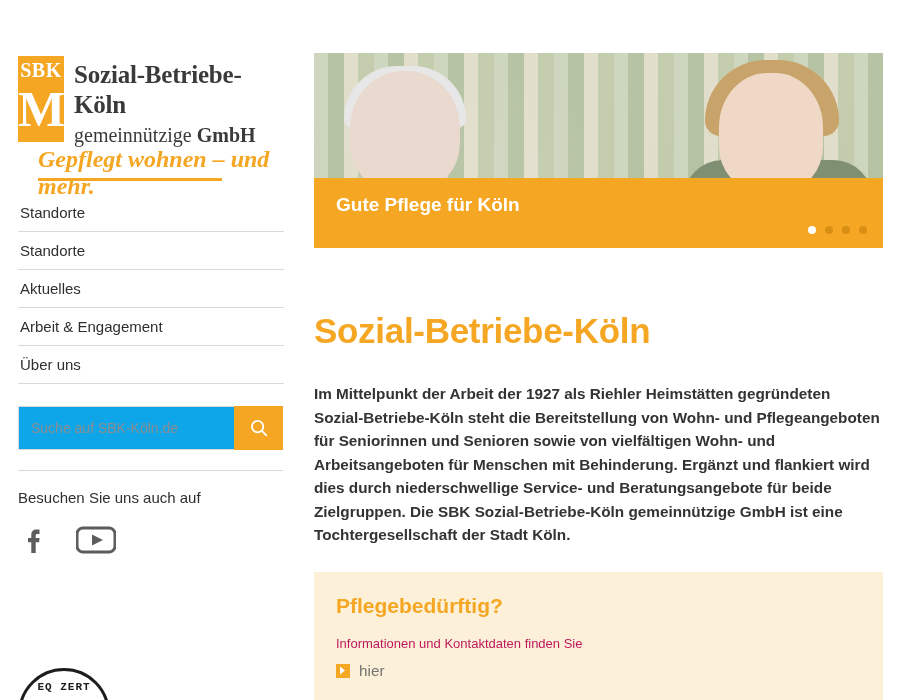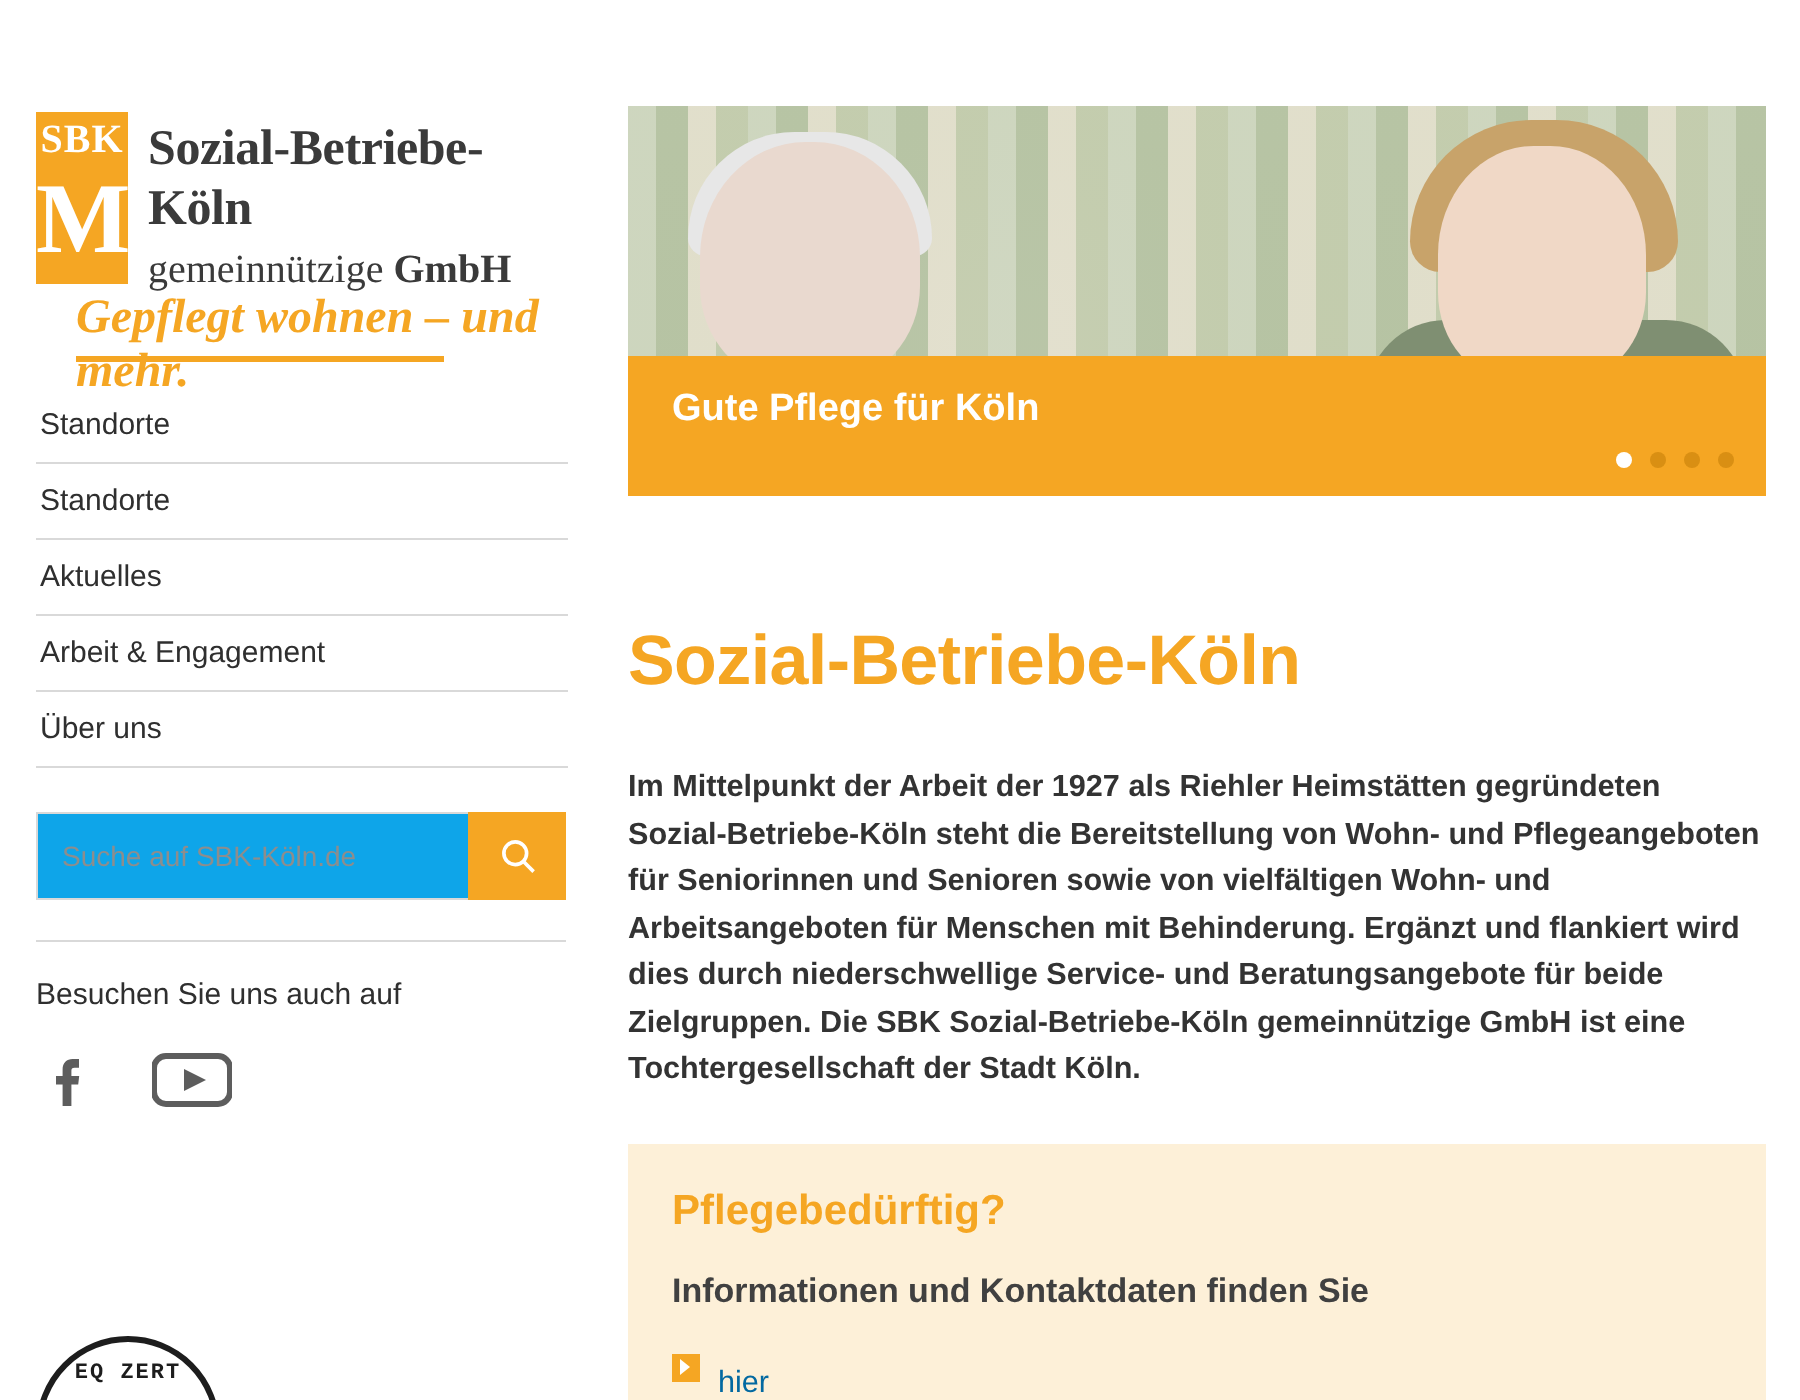--- a/index.html
+++ b/index.html
@@ -261,9 +261,8 @@
   }
   .box-text {
     margin-top: 18px;
-    font-size: 17px;
-    color: #404040;
-    font-weight: bold;
+    font-size: 13px;
+    color: #be185d;
   }
   .box-link-row {
     margin-top: 11px;

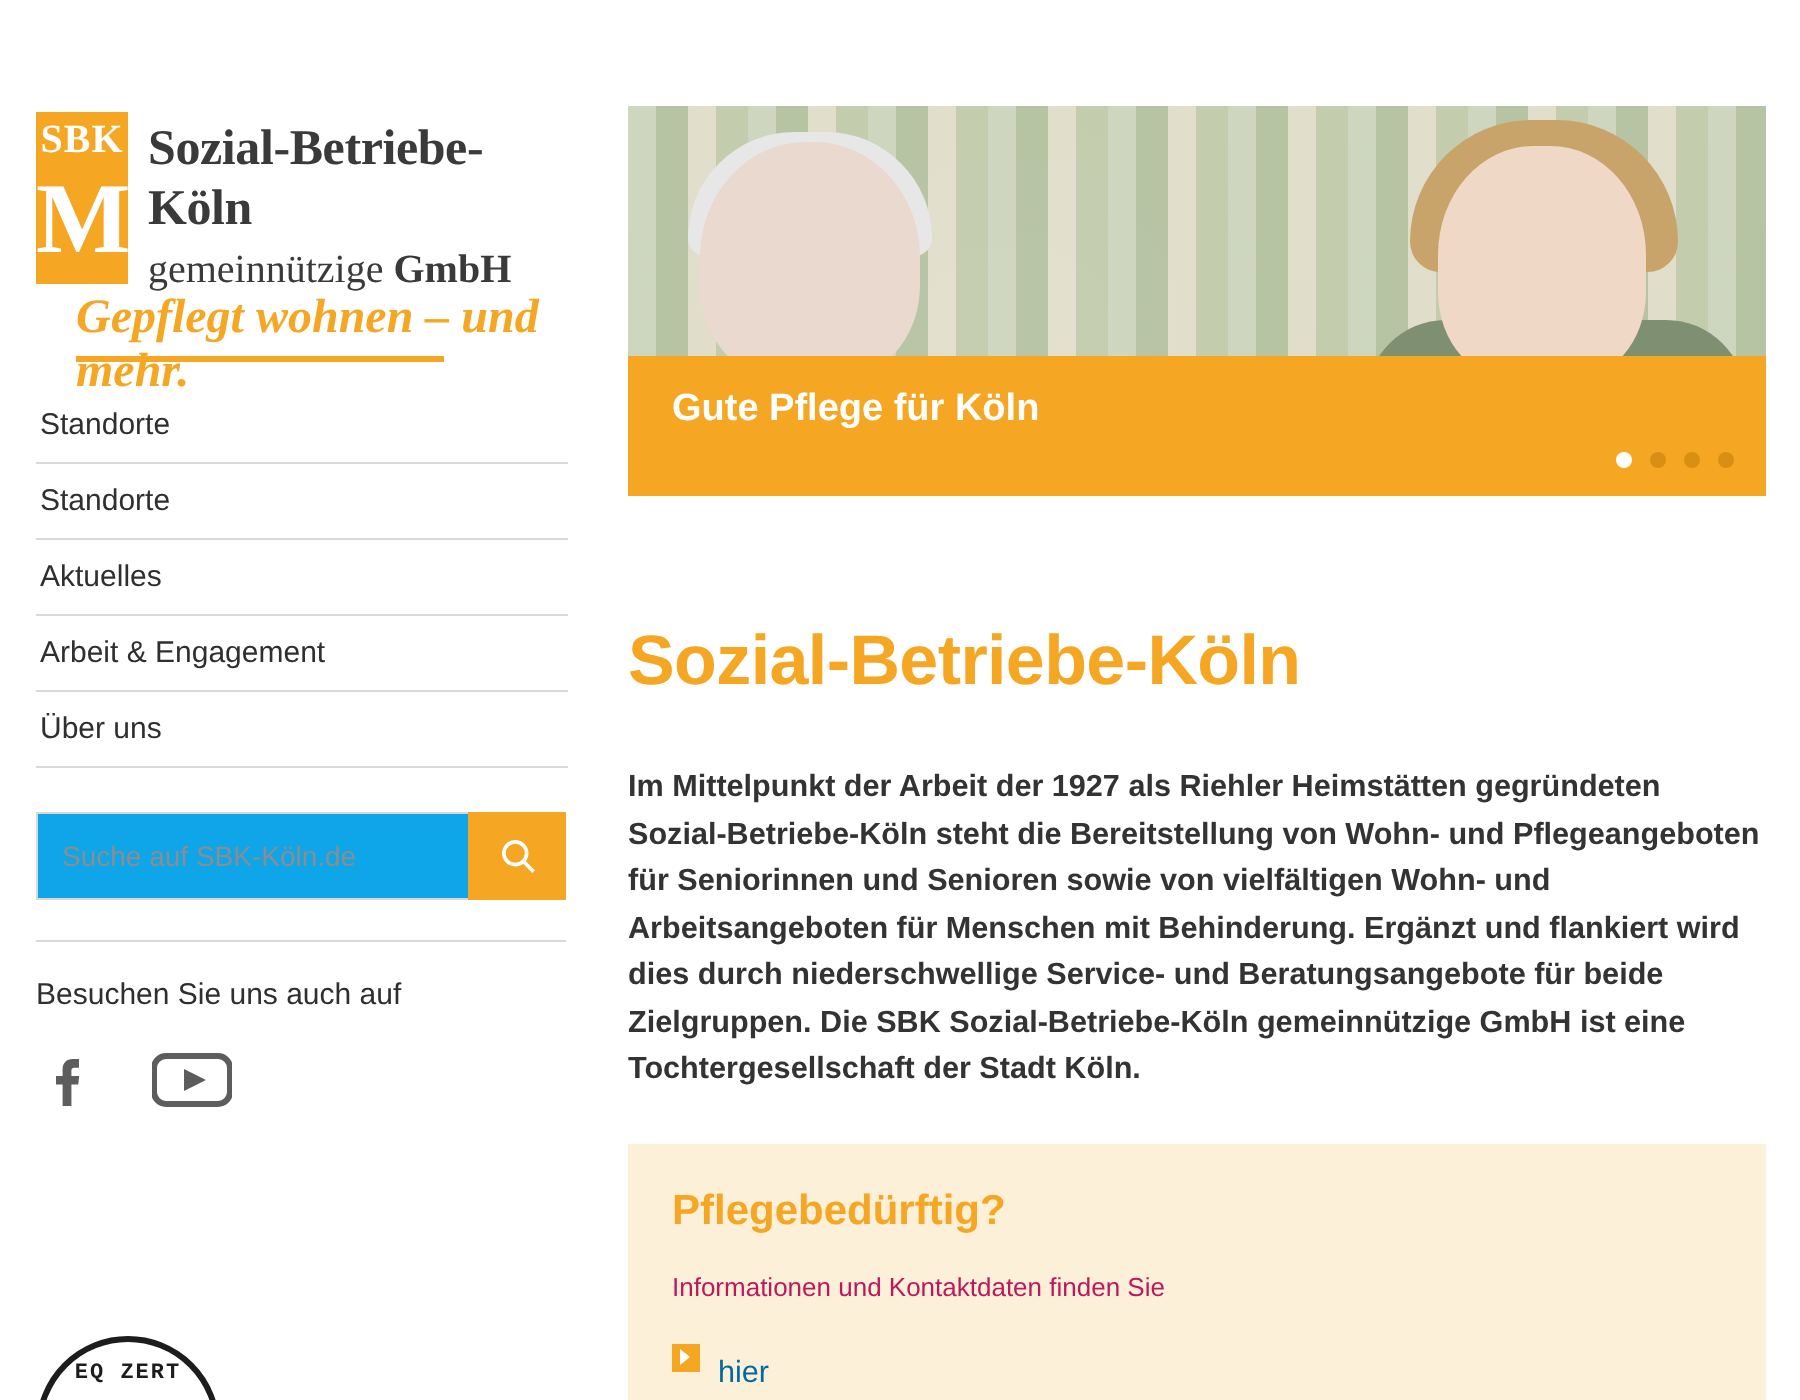--- a/index.html
+++ b/index.html
@@ -278,10 +278,9 @@
   .arrow-badge svg { display: block; }
   .box-link {
     font-size: 15.3px;
-    color: #0369a1;
+    color: #737373;
     text-decoration: none;
     cursor: pointer;
-    margin-top: 16px;
   }
 </style>
 </head>

